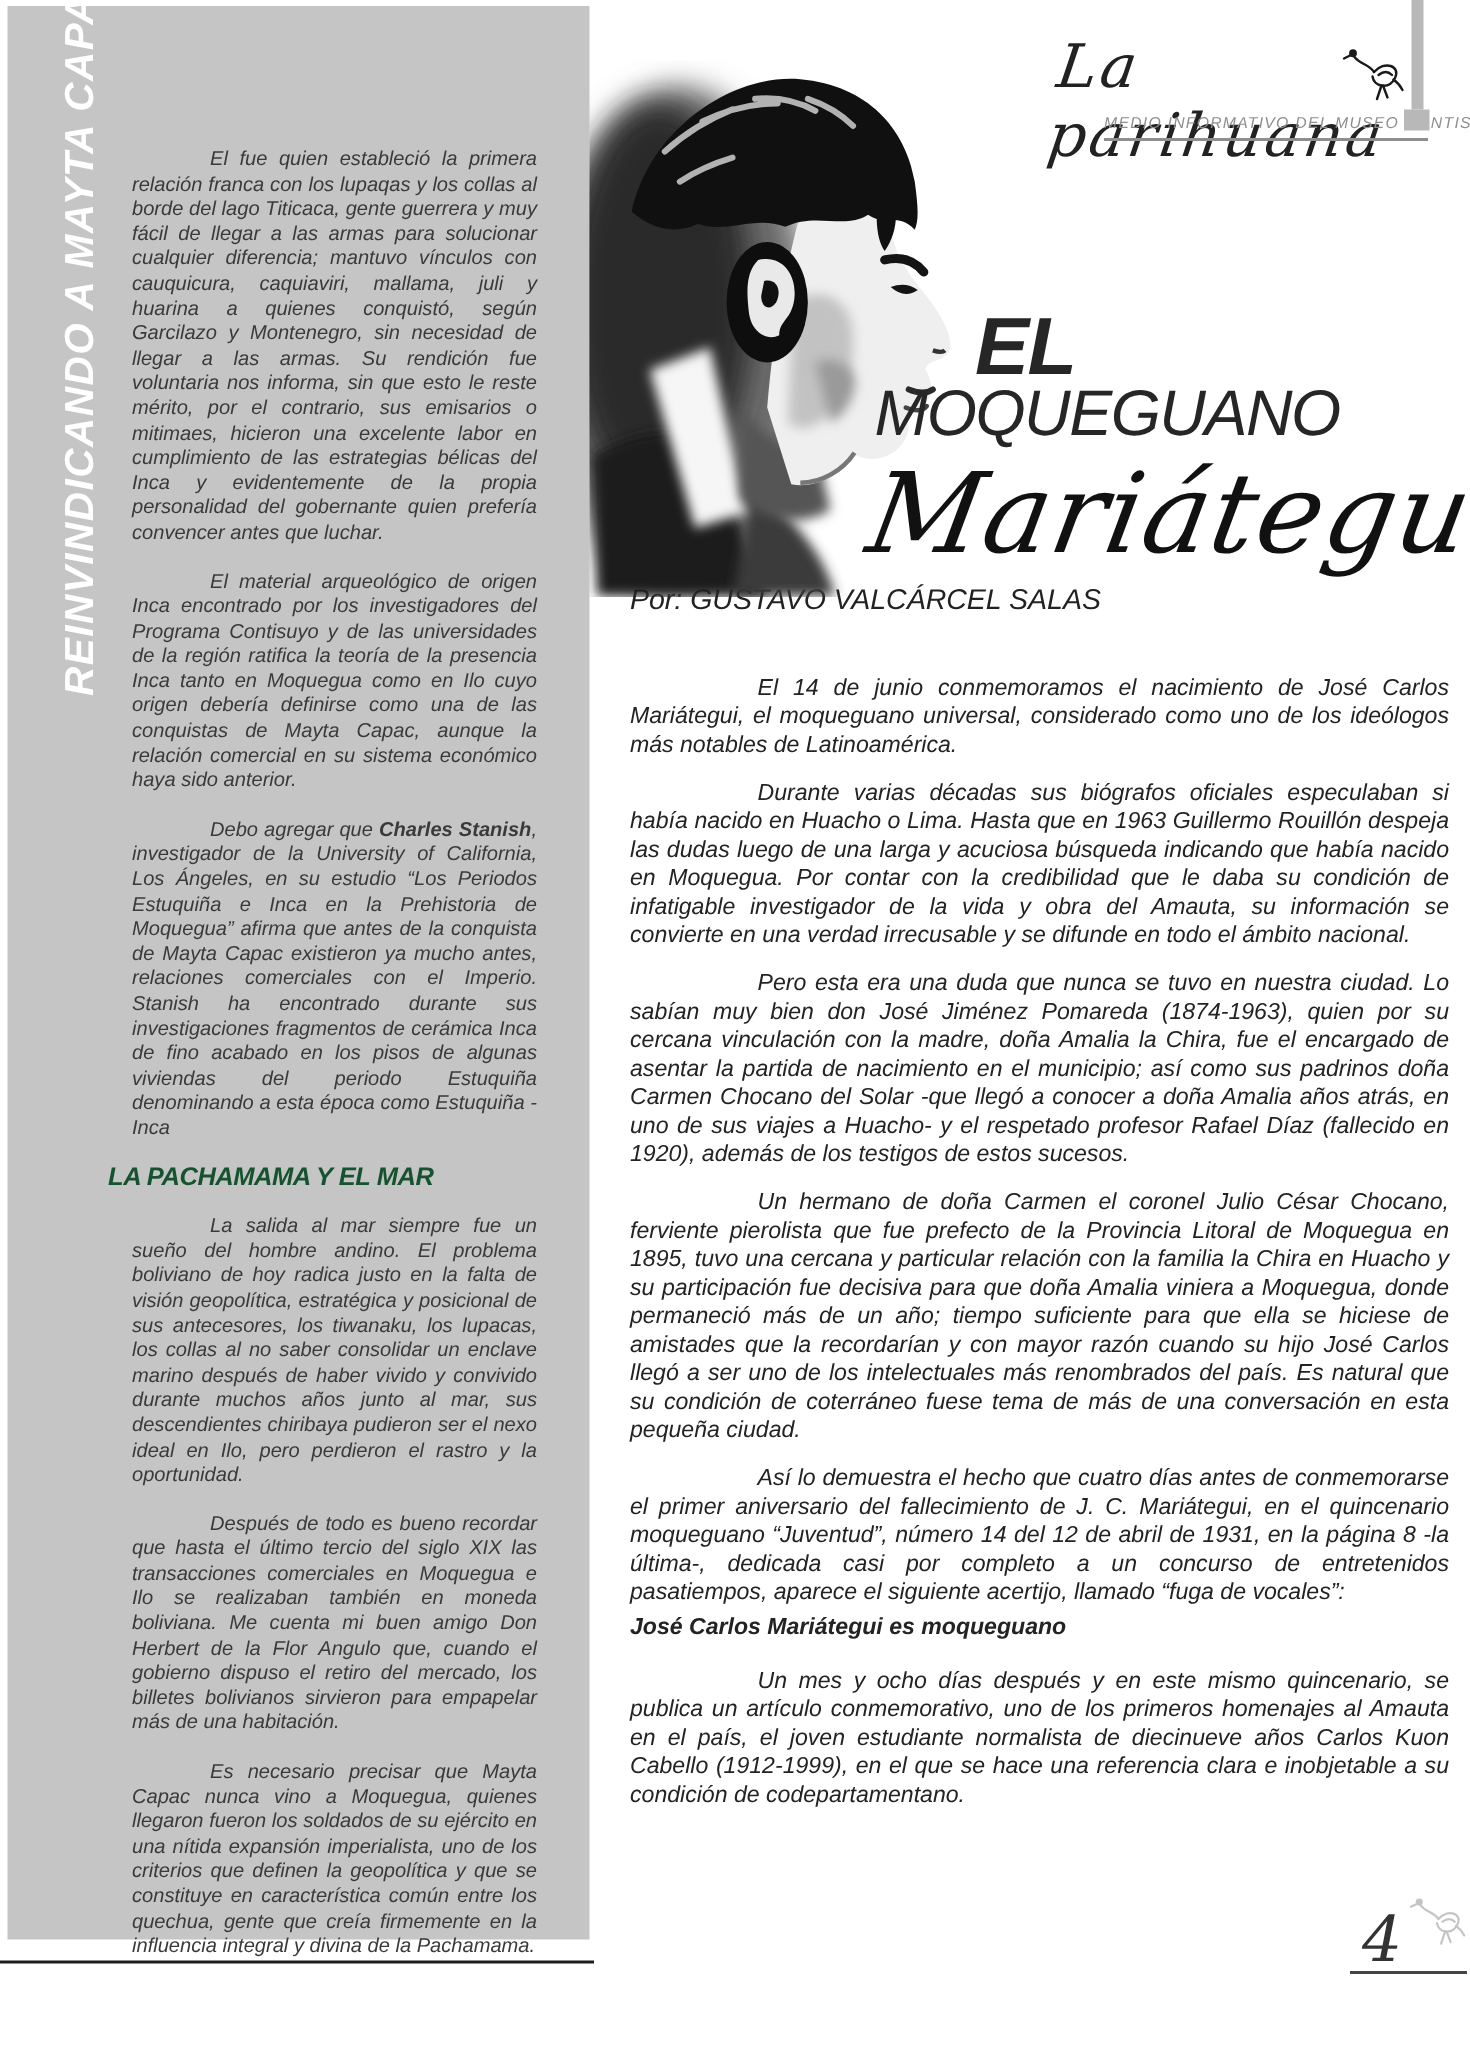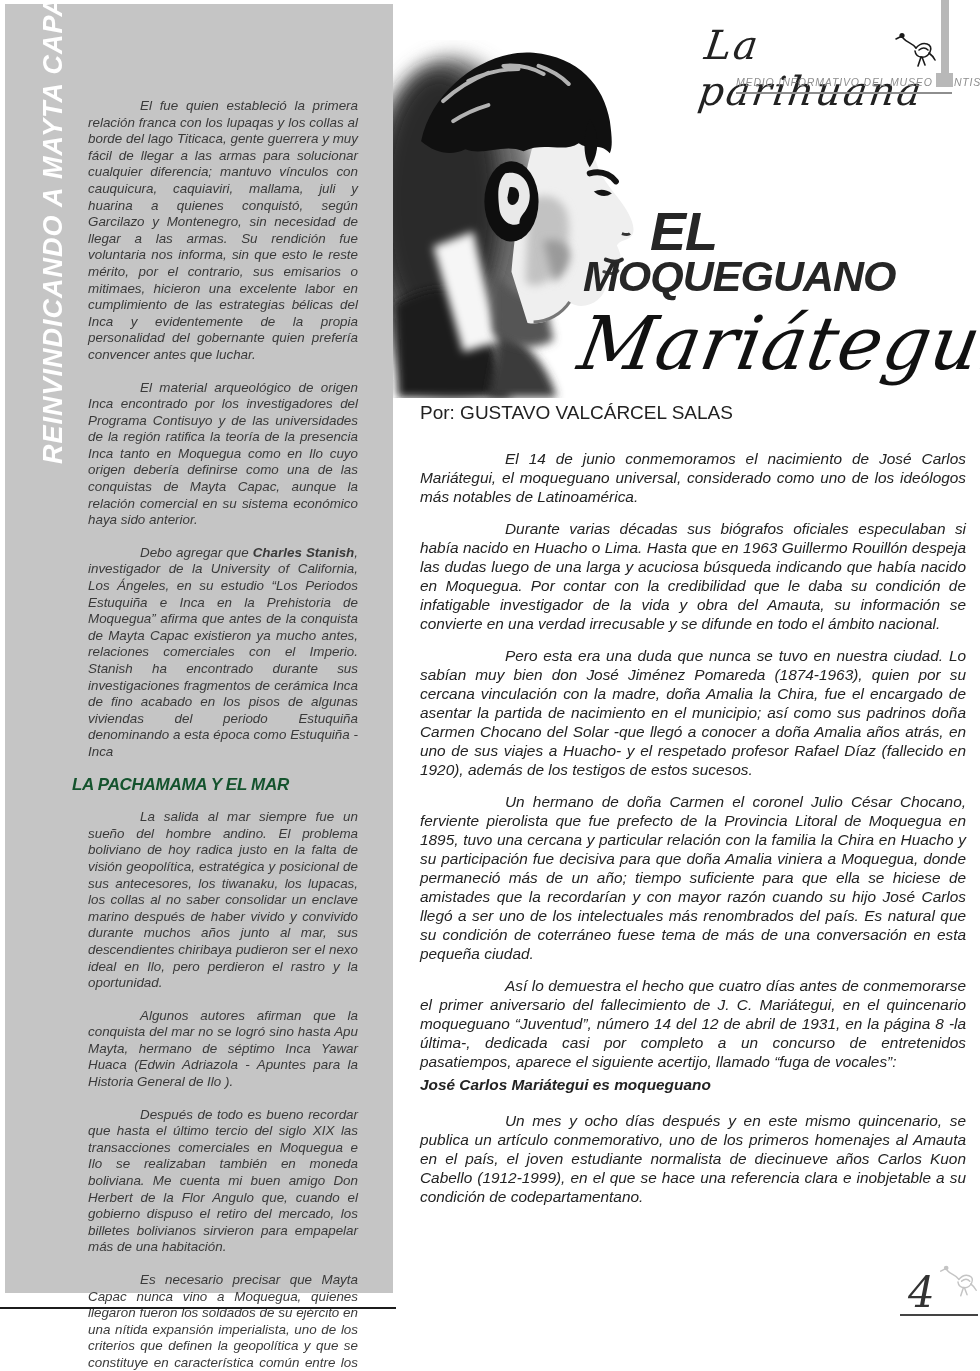--- a/index.html
+++ b/index.html
@@ -39,7 +39,7 @@
   .title-el{position:absolute;left:650px;top:200px;z-index:3;
           font-style:italic;font-weight:700;font-size:54px;letter-spacing:-1px;color:#262626;}
   .title-moqueguano{position:absolute;left:583px;top:252px;z-index:3;
-          font-style:italic;font-weight:700;font-size:43px;letter-spacing:-1px;color:#262626;}
+          font-style:italic;font-weight:400;font-size:43px;letter-spacing:-1px;color:#262626;}
   .title-script{position:absolute;left:580px;top:300px;z-index:3;
           font-family:"DejaVu Serif",serif;font-style:italic;font-size:74px;color:#111;
           transform:skewX(-10deg);letter-spacing:1px;}

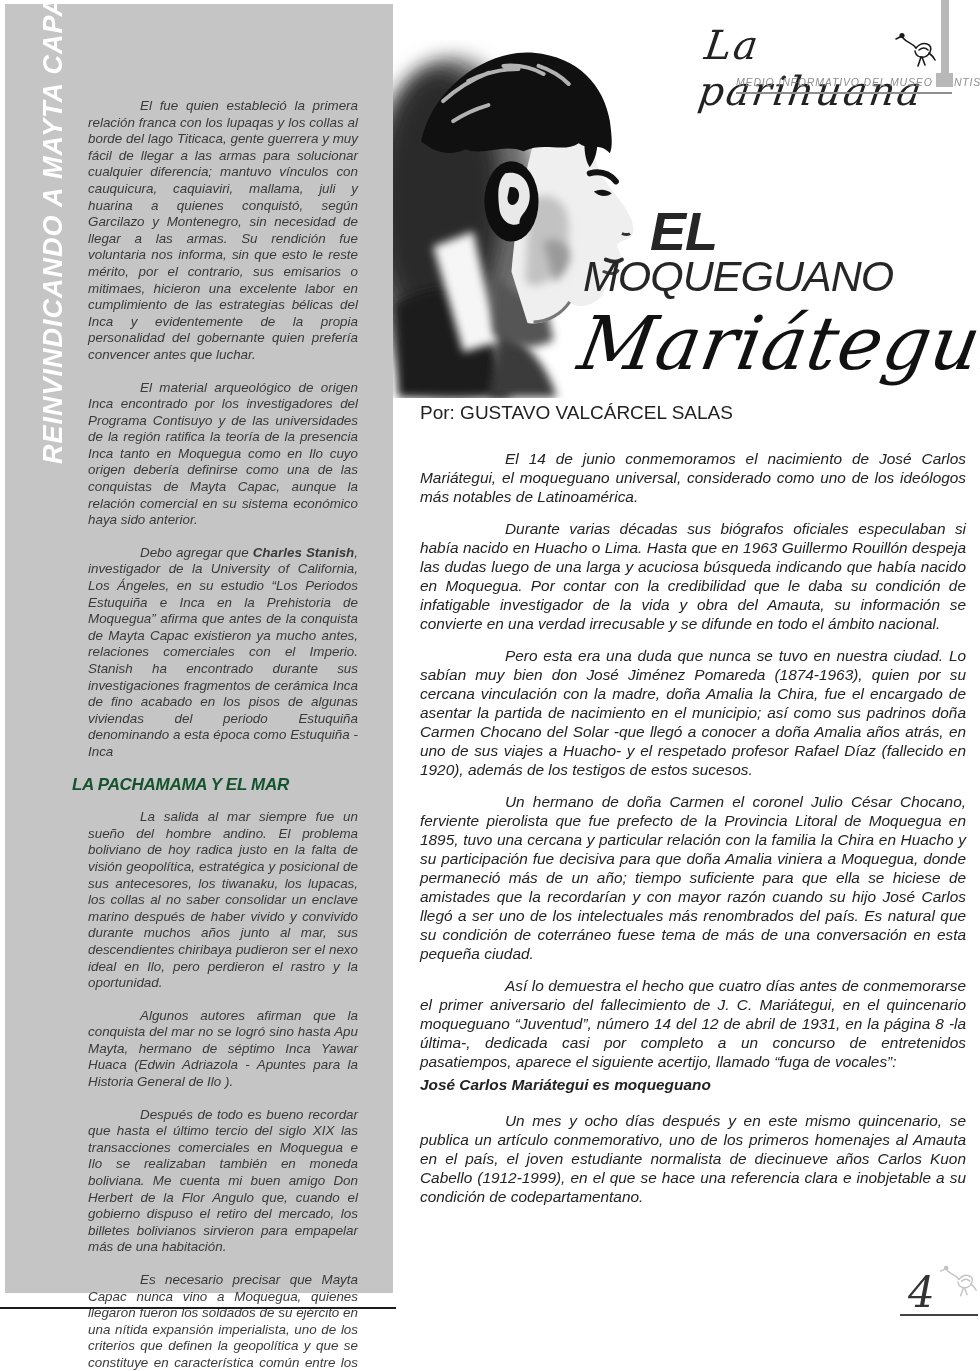--- a/index.html
+++ b/index.html
@@ -43,7 +43,7 @@
   .title-script{position:absolute;left:580px;top:300px;z-index:3;
           font-family:"DejaVu Serif",serif;font-style:italic;font-size:74px;color:#111;
           transform:skewX(-10deg);letter-spacing:1px;}
-  .byline{position:absolute;left:420px;top:402px;font-size:19px;color:#222;}
+  .byline{position:absolute;left:420px;top:390px;font-style:italic;font-size:19px;color:#222;}
 
   
   .article{position:absolute;left:420px;top:449px;width:546px;

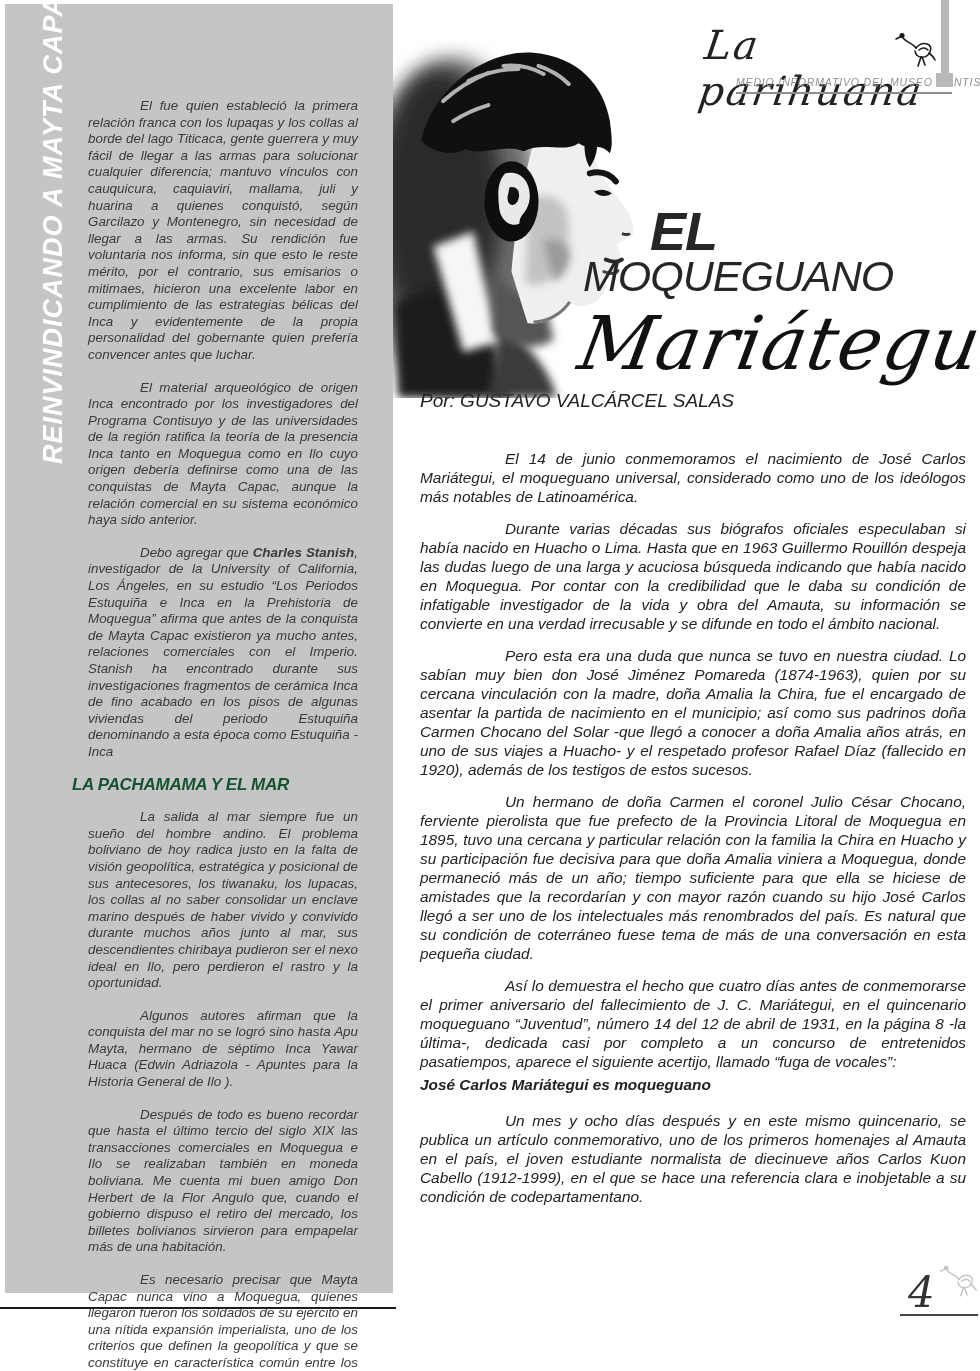--- a/index.html
+++ b/index.html
@@ -75,7 +75,6 @@
     <p class="sb-ind"><span>Debo agregar que </span><b>Charles Stanish</b><span>, investigador de la University of California, Los Ángeles, en su estudio “Los Periodos Estuquiña e Inca en la Prehistoria de Moquegua” afirma que antes de la conquista de Mayta Capac existieron ya mucho antes, relaciones comerciales con el Imperio. Stanish ha encontrado durante sus investigaciones fragmentos de cerámica Inca de fino acabado en los pisos de algunas viviendas del periodo Estuquiña denominando a esta época como Estuquiña - Inca</span></p>
     <p class="section-heading">LA PACHAMAMA Y EL MAR</p>
     <p class="sb-ind">La salida al mar siempre fue un sueño del hombre andino. El problema boliviano de hoy radica justo en la falta de visión geopolítica, estratégica y posicional de sus antecesores, los tiwanaku, los lupacas, los collas al no saber consolidar un enclave marino después de haber vivido y convivido durante muchos años junto al mar, sus descendientes chiribaya pudieron ser el nexo ideal en Ilo, pero perdieron el rastro y la oportunidad.</p>
-    <p class="sb-ind">Algunos autores afirman que la conquista del mar no se logró sino hasta Apu Mayta, hermano de séptimo Inca Yawar Huaca (Edwin Adriazola - Apuntes para la Historia General de Ilo ).</p>
     <p class="sb-ind">Después de todo es bueno recordar que hasta el último tercio del siglo XIX las transacciones comerciales en Moquegua e Ilo se realizaban también en moneda boliviana. Me cuenta mi buen amigo Don Herbert de la Flor Angulo que, cuando el gobierno dispuso el retiro del mercado, los billetes bolivianos sirvieron para empapelar más de una habitación.</p>
     <p class="sb-ind">Es necesario precisar que Mayta Capac nunca vino a Moquegua, quienes llegaron fueron los soldados de su ejército en una nítida expansión imperialista, uno de los criterios que definen la geopolítica y que se constituye en característica común entre los quechua, gente que creía firmemente en la influencia integral y divina de la Pachamama.</p>
 

